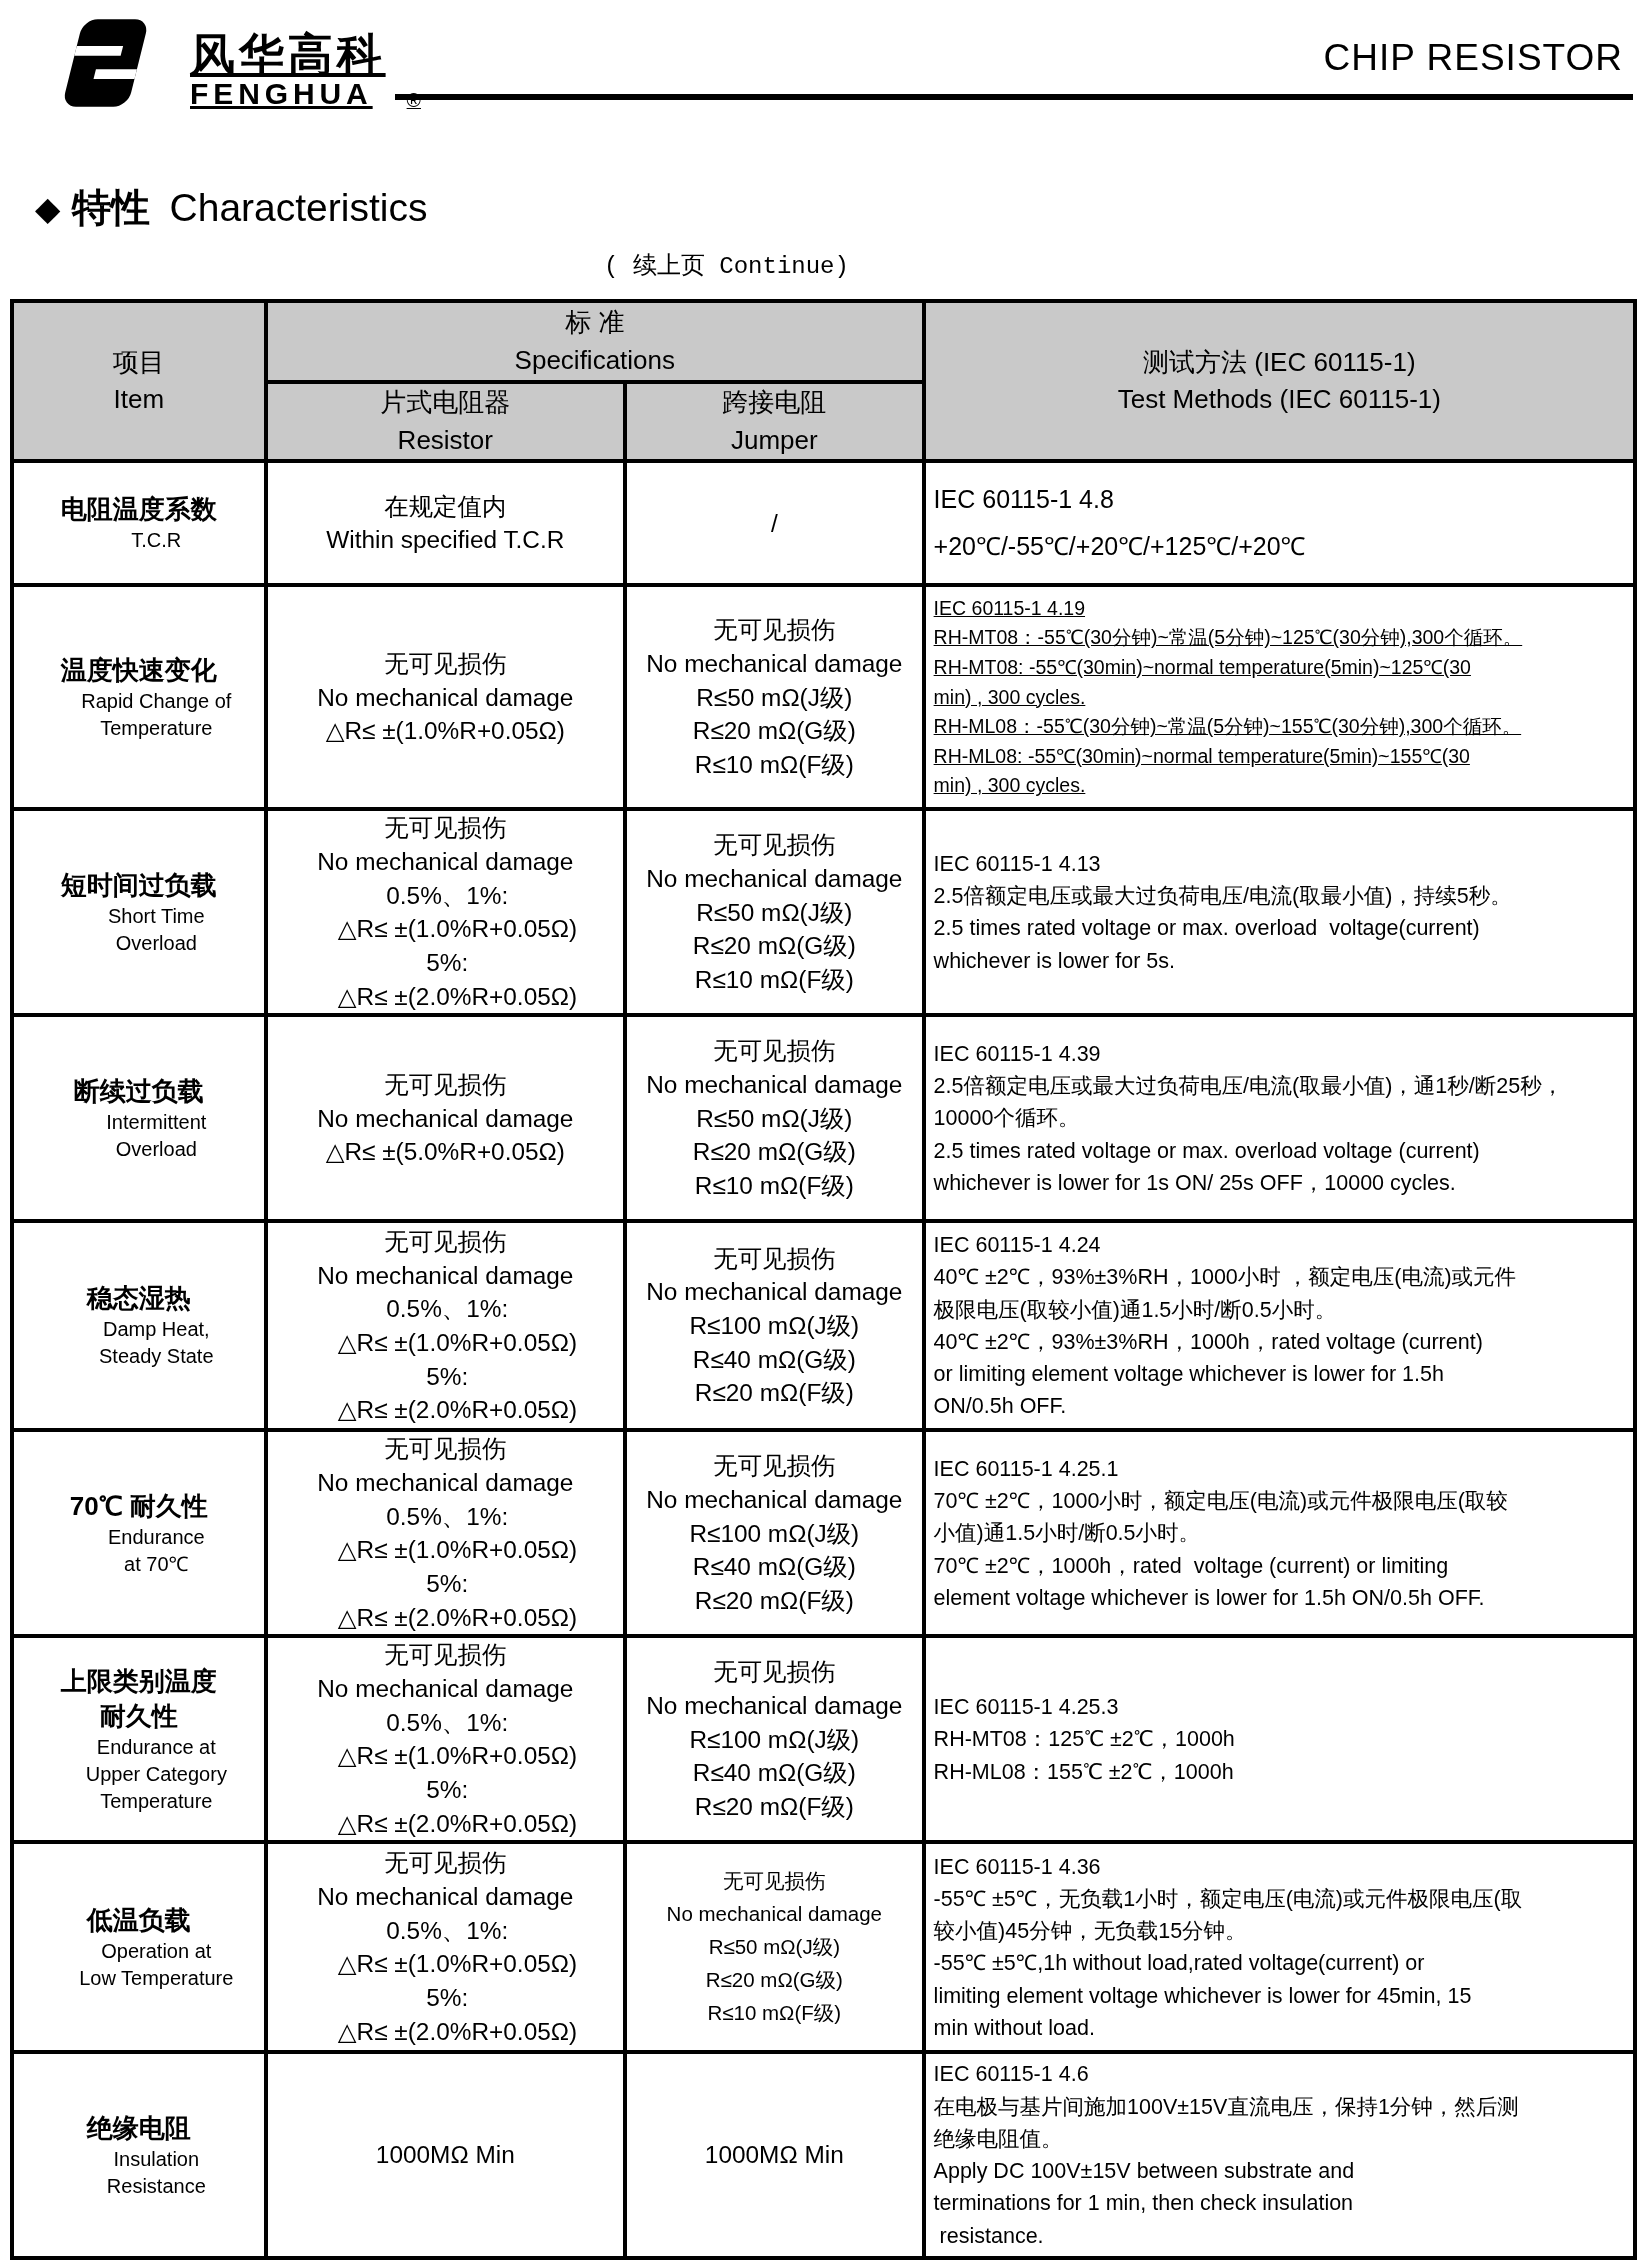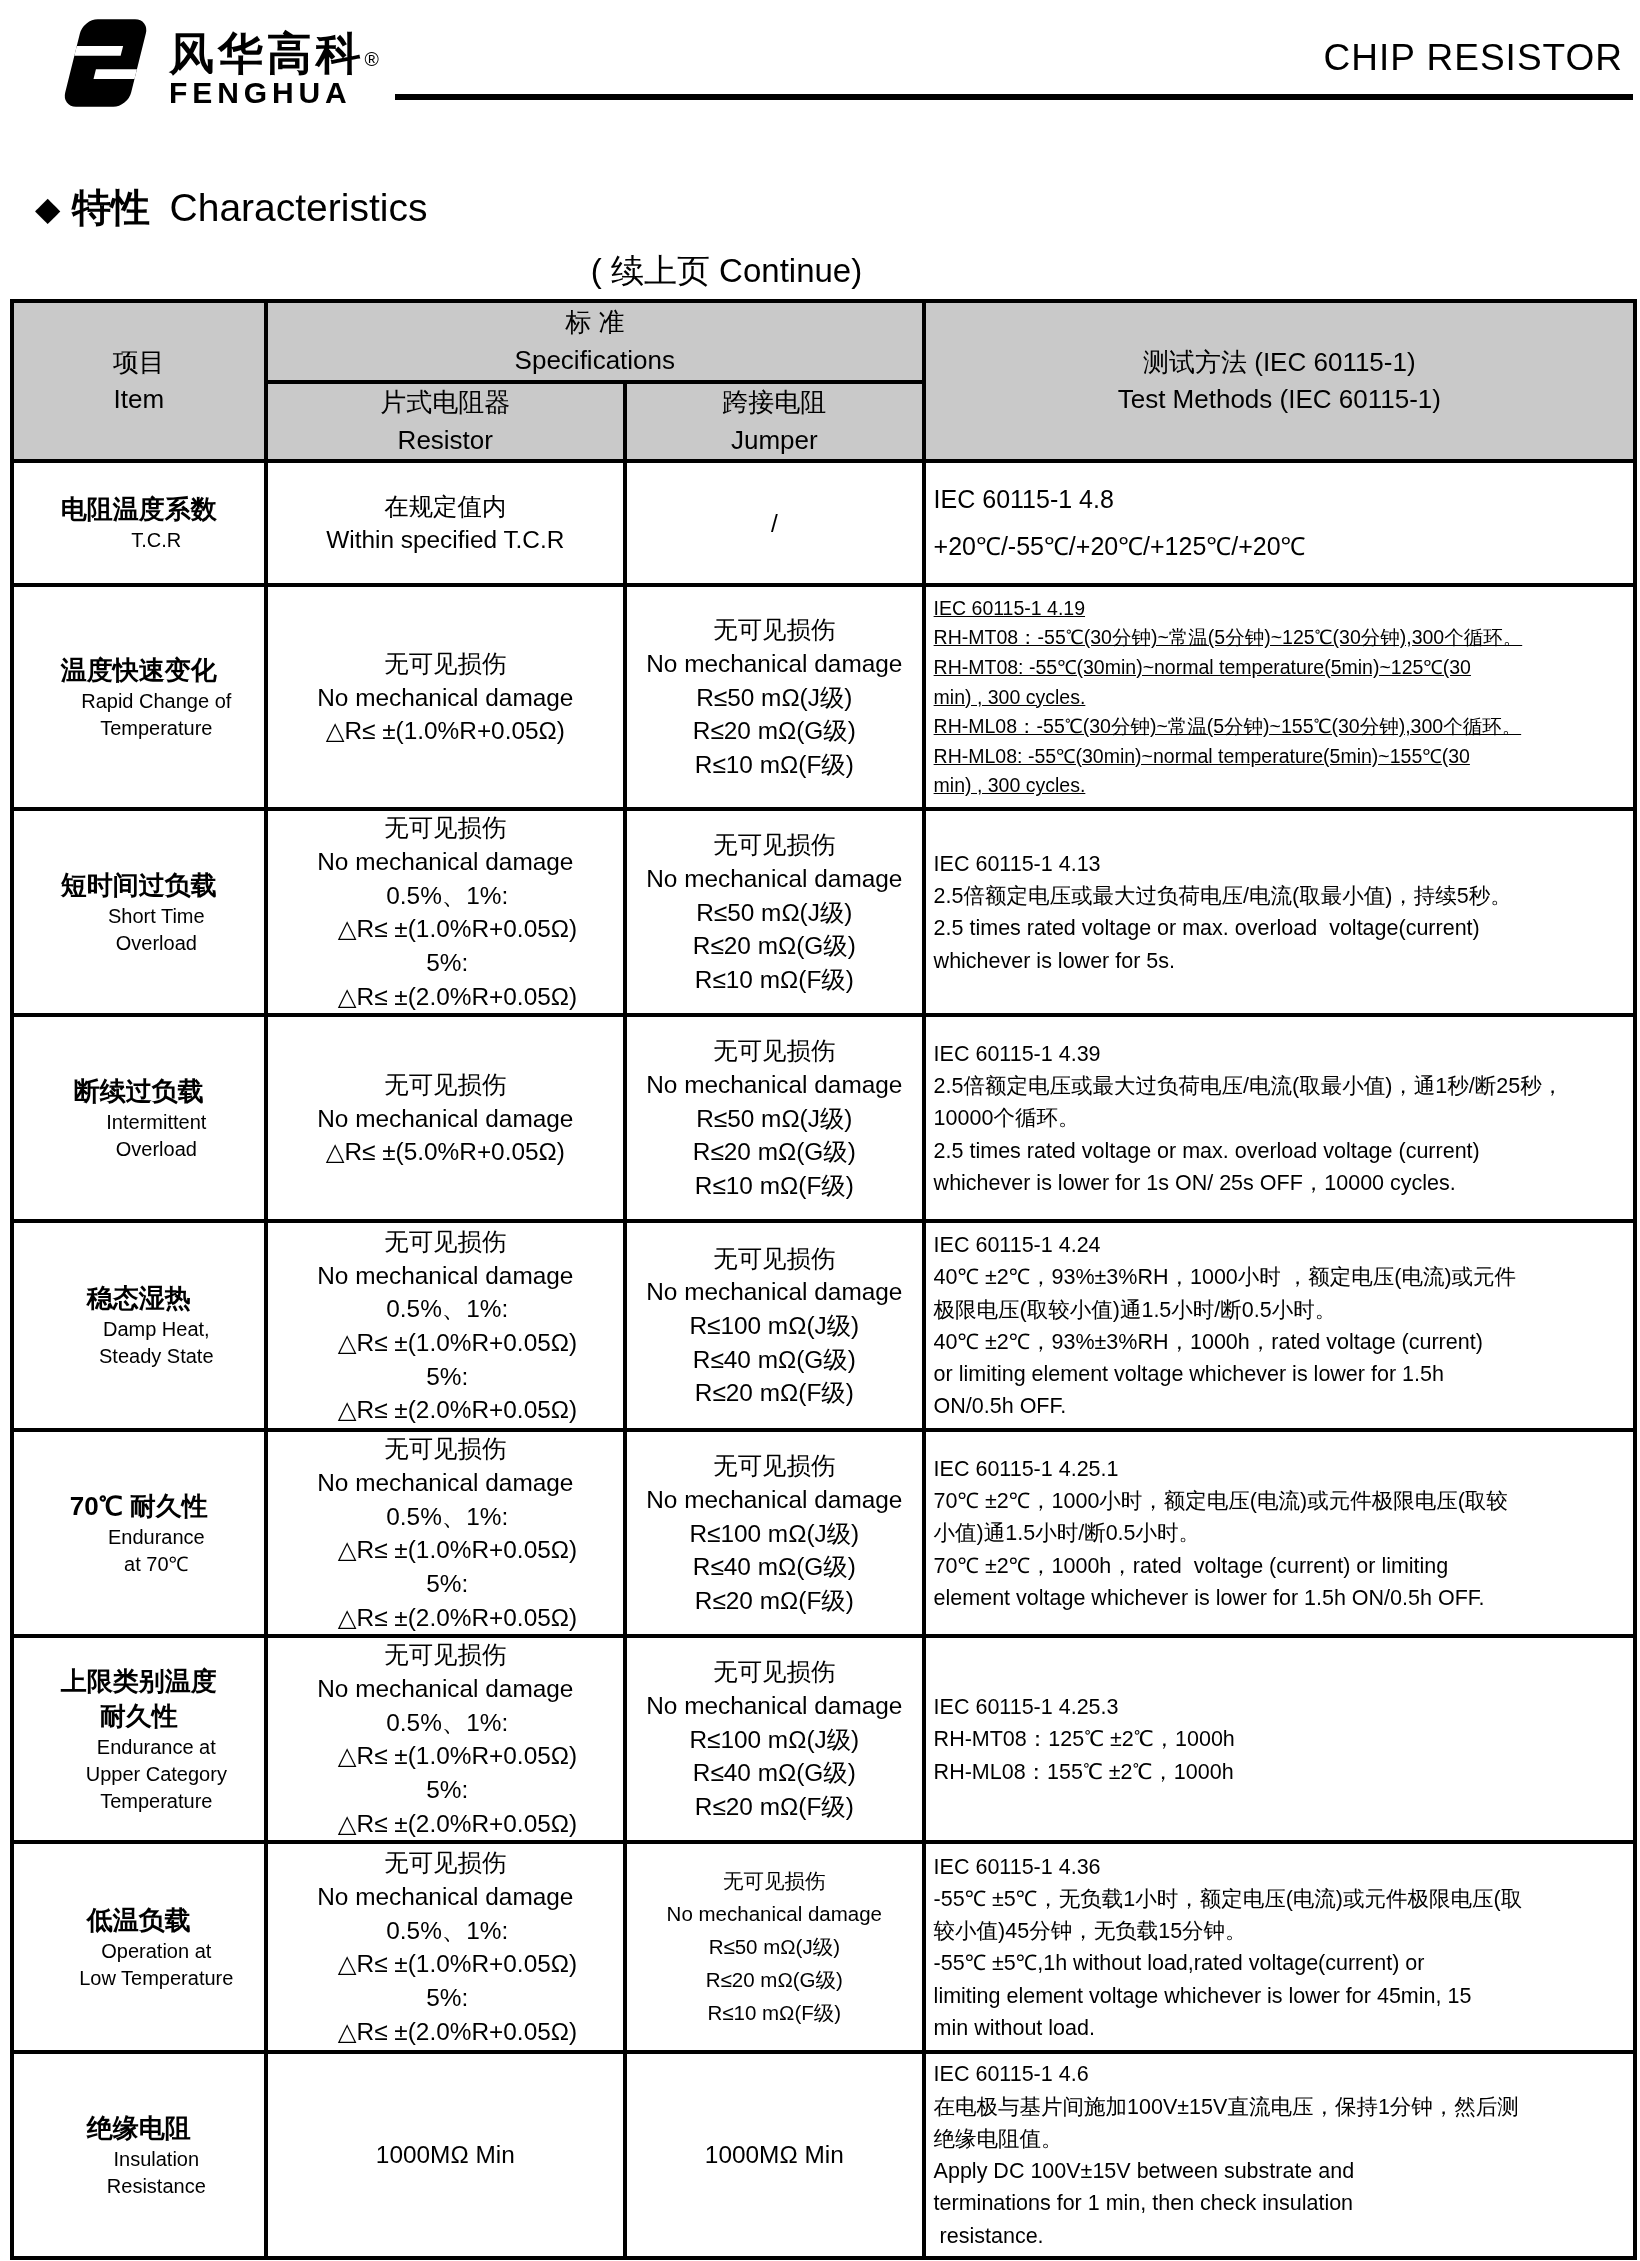--- a/index.html
+++ b/index.html
@@ -13,7 +13,7 @@
     overflow:hidden;
   }
   
-  .logo{position:absolute;left:54px;top:13.7px;display:flex;align-items:center;gap:0;}
+  .logo{position:absolute;left:54px;top:13.7px;display:flex;align-items:flex-end;gap:21px;text-decoration:underline;}
   .logo-mark{width:115px;height:98px;}
   .brand-text{display:flex;flex-direction:column;margin-top:15.6px;}
   .brand-zh{font-size:45px;font-weight:bold;letter-spacing:3.9px;line-height:1.0;}

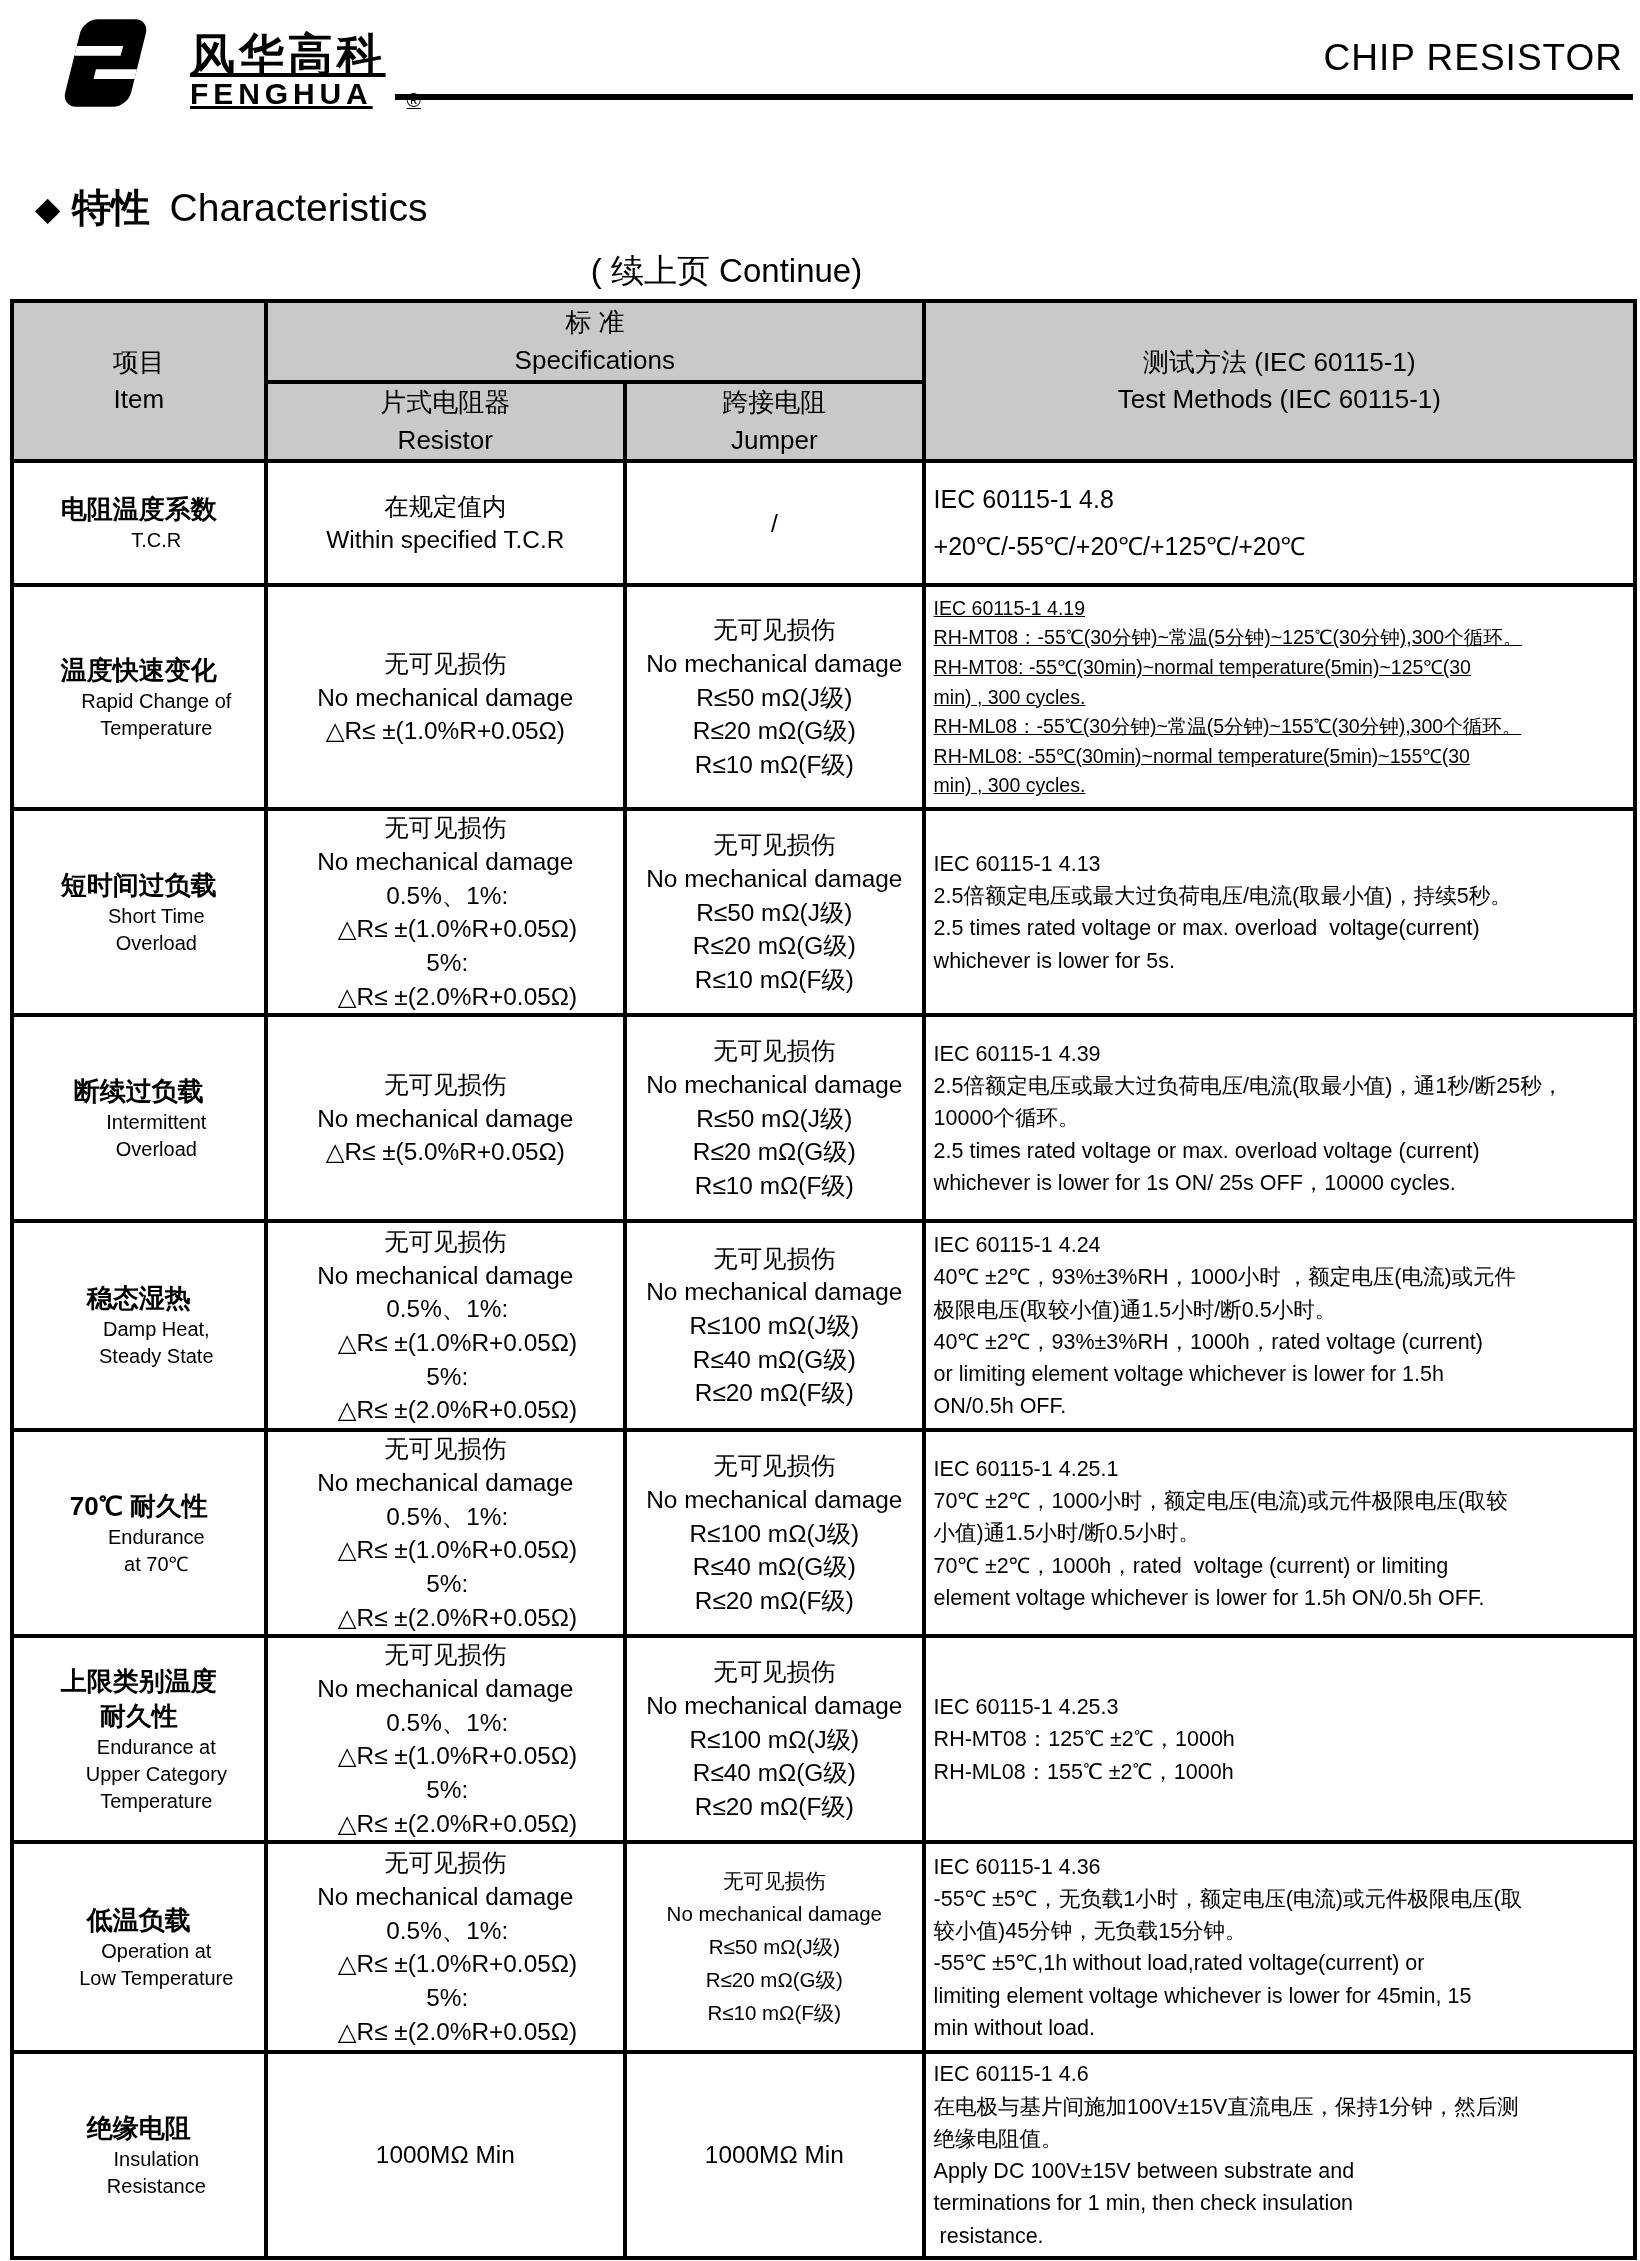--- a/index.html
+++ b/index.html
@@ -26,7 +26,7 @@
   .diamond{font-size:33px;line-height:1;}
   .sec-zh{font-size:39px;font-weight:bold;}
   .sec-en{font-size:39px;margin-left:7.8px;text-align:center;}
-  .continue-note{position:absolute;top:249px;left:0;width:1453px;text-align:center;font-size:33px;}
+  .continue-note{position:absolute;top:249px;left:0;width:1453px;text-align:center;font-size:24px;font-family:Liberation Mono, monospace;}
   
   table.char-table{
     position:absolute;left:9.8px;top:299px;width:1623px;

